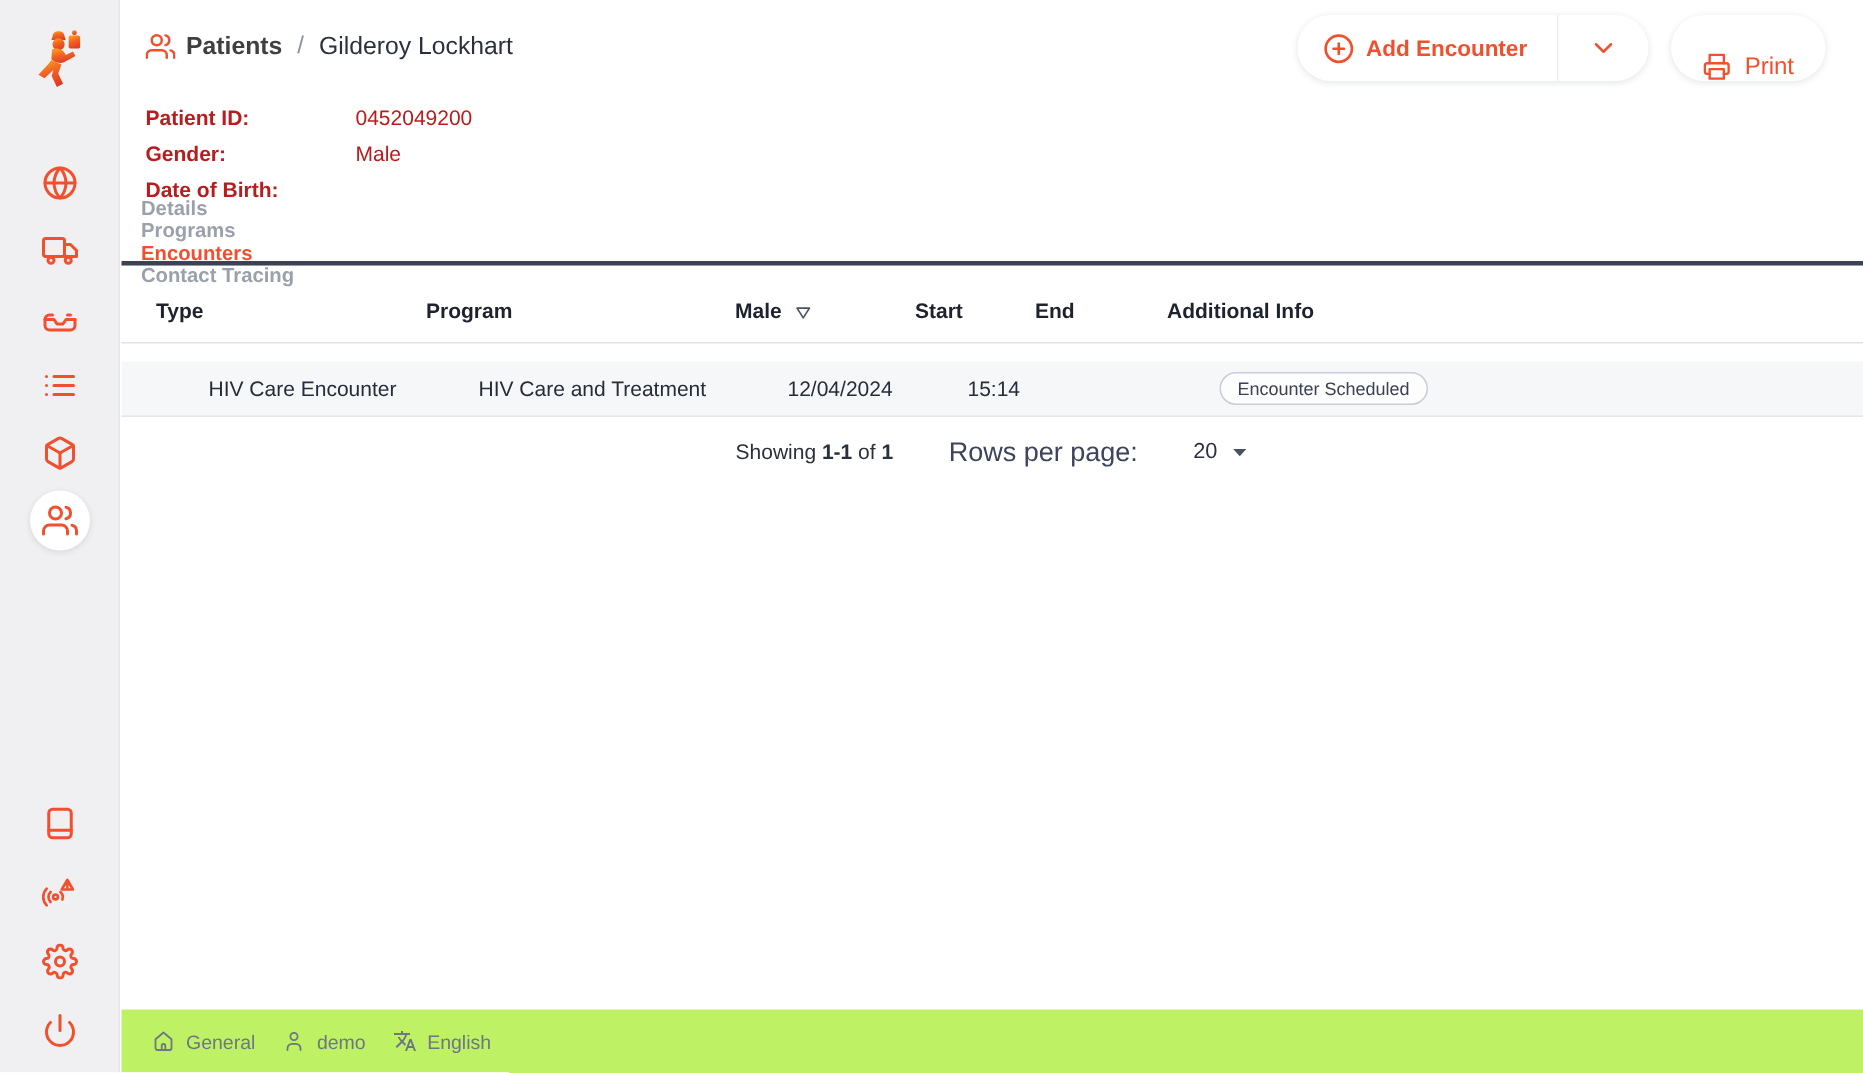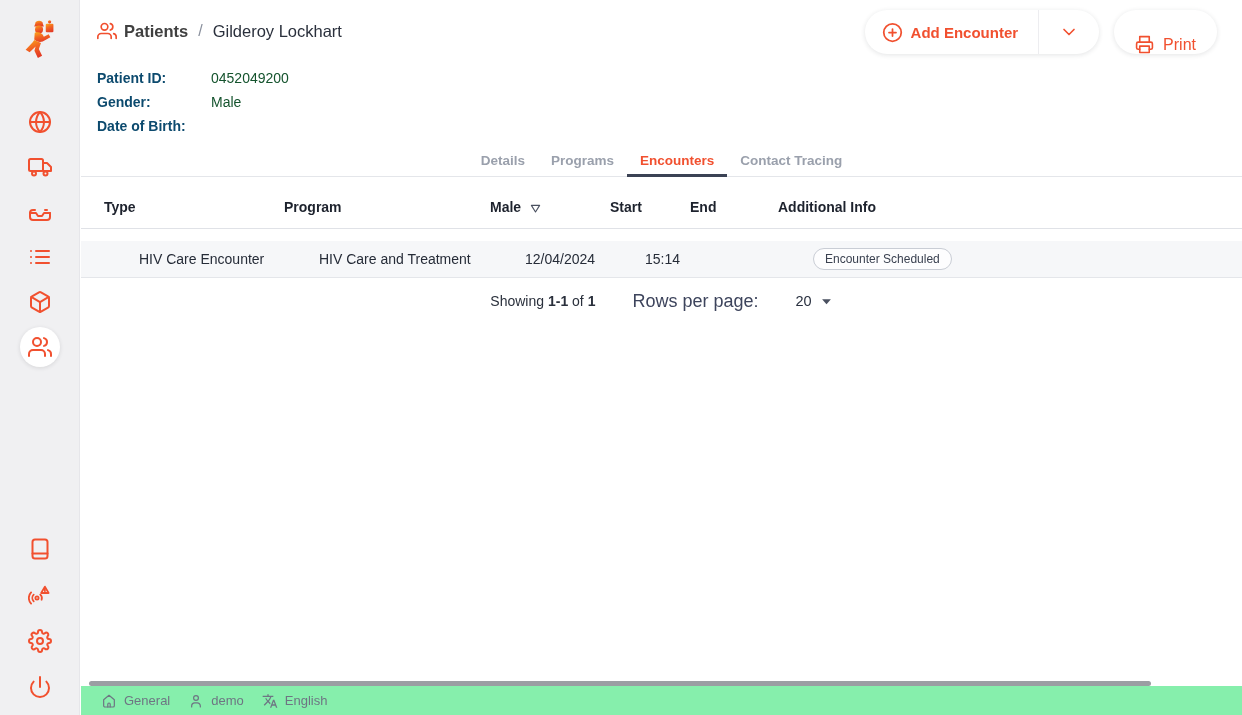--- a/index.html
+++ b/index.html
@@ -39,7 +39,7 @@
 
   .patient-fields { position:absolute; left:16px; top:66px; }
   .pf-row { display:flex; height:24px; align-items:center; }
-  .pf-label { width:114px; font-size:14px; font-weight:700; color:#0c4a6e; }
+  .pf-label { width:140px; font-size:14px; font-weight:700; color:#b91c1c; }
   .pf-value { font-size:14px; color:#14532d; }
 
   

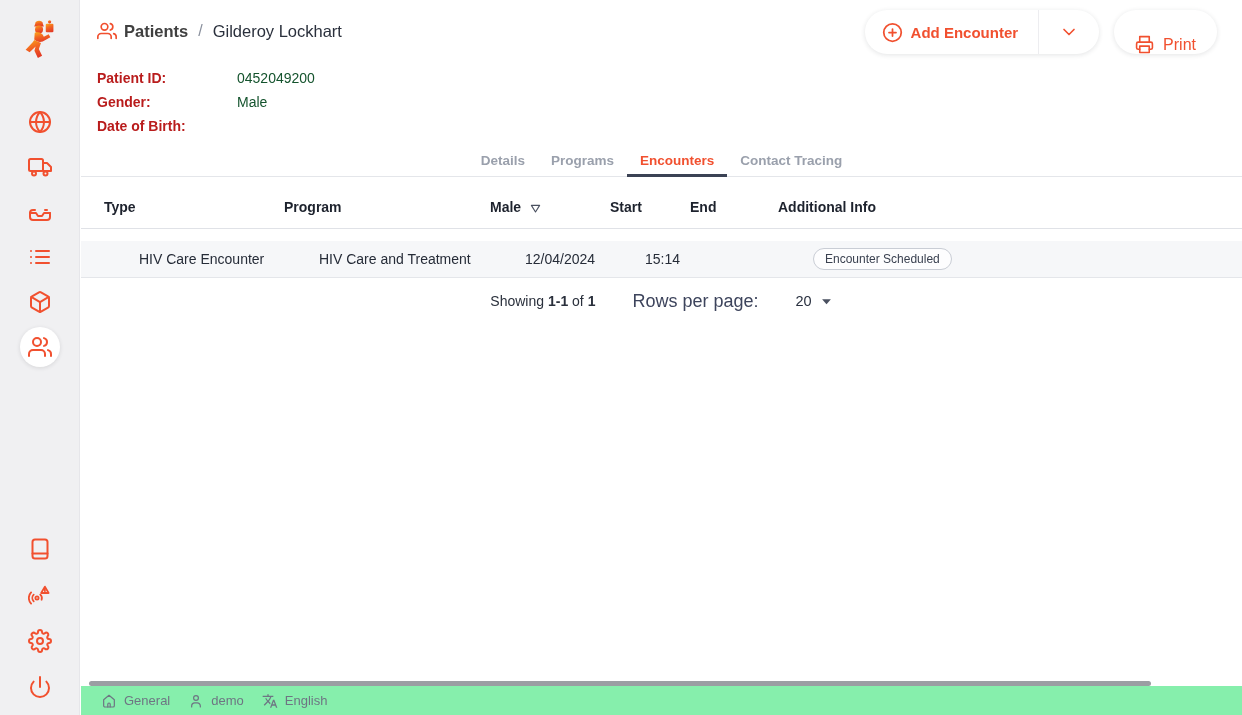--- a/index.html
+++ b/index.html
@@ -40,7 +40,7 @@
   .patient-fields { position:absolute; left:16px; top:66px; }
   .pf-row { display:flex; height:24px; align-items:center; }
   .pf-label { width:140px; font-size:14px; font-weight:700; color:#b91c1c; }
-  .pf-value { font-size:14px; color:#14532d; }
+  .pf-value { font-size:14px; color:#b91c1c; }
 
   
   .tabs { position:absolute; left:0; right:0; top:145px; height:32px;

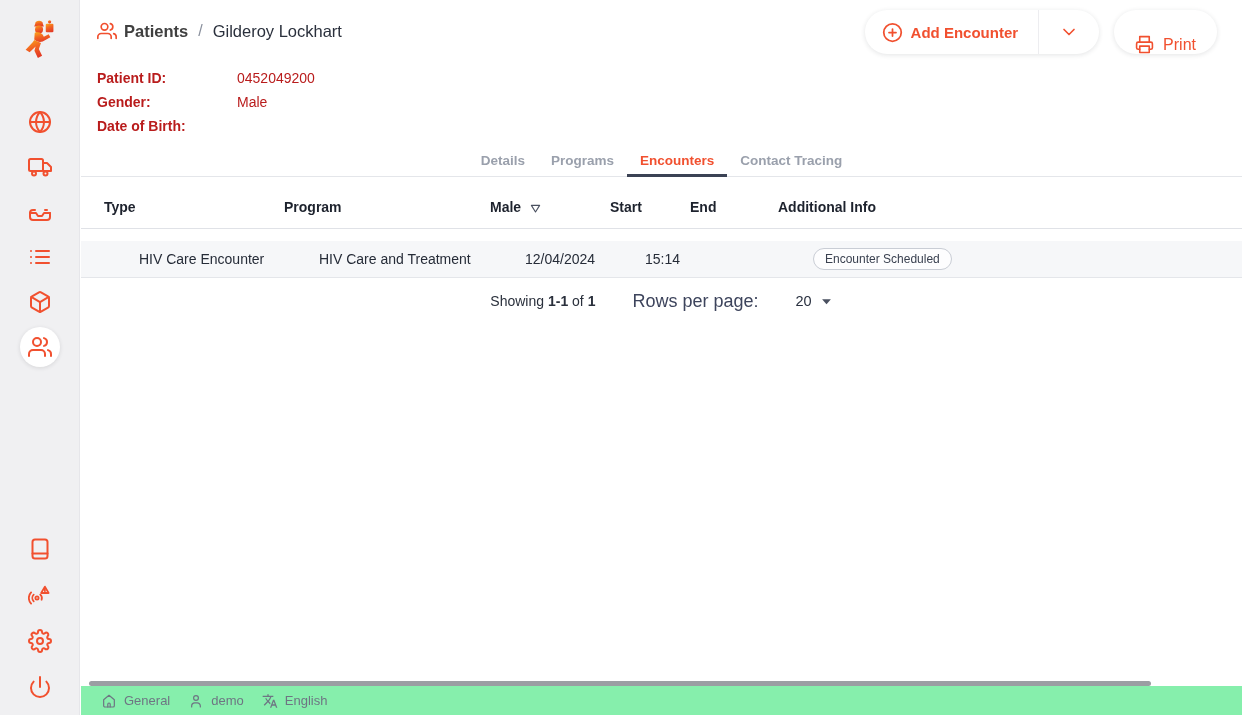--- a/index.html
+++ b/index.html
@@ -44,7 +44,7 @@
 
   
   .tabs { position:absolute; left:0; right:0; top:145px; height:32px;
-          display:flex; justify-content:center; border-bottom:1px solid #e4e6ea; }
+          display:flex; justify-content:center; border-bottom:1px solid #e4e6ea;flex-direction:column; }
   .tab { padding:0 13px; display:flex; align-items:center; font-size:13.5px; font-weight:700;
          color:#9aa0ac; cursor:pointer; position:relative; }
   .tab.active { color:#f1502f; }

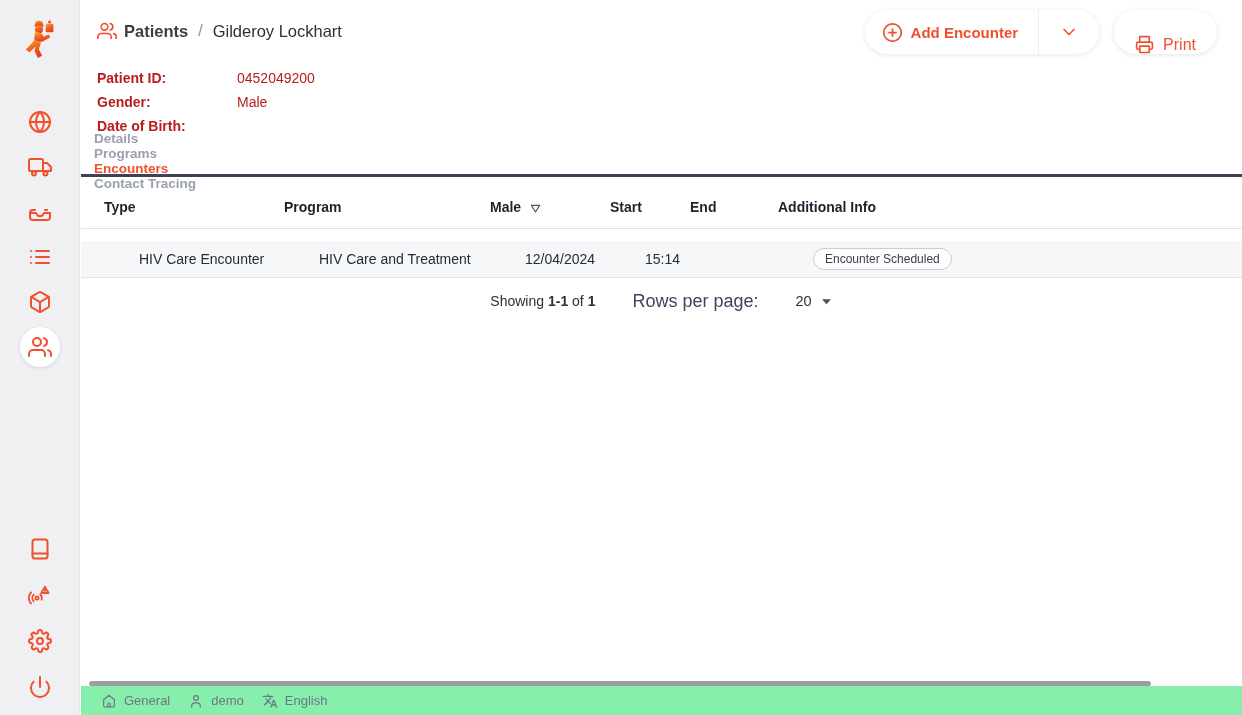--- a/index.html
+++ b/index.html
@@ -75,7 +75,7 @@
   
   .hscrollbar { position:absolute; left:8px; bottom:29px; width:1062px; height:5px;
                 background:#9b9ea3; border-radius:3px; cursor:grab; }
-  .footerbar { position:absolute; left:0; right:0; bottom:0; height:29px; background:#86efac;
+  .footerbar { position:absolute; left:0; right:0; bottom:0; height:42px; background:#bef264;
                display:flex; align-items:center; padding-left:20px; gap:18px; }
   .fb-item { display:flex; align-items:center; gap:7px; color:#6e7583; font-size:13px; cursor:pointer; }
   .fb-item svg { width:16px; height:16px; }

